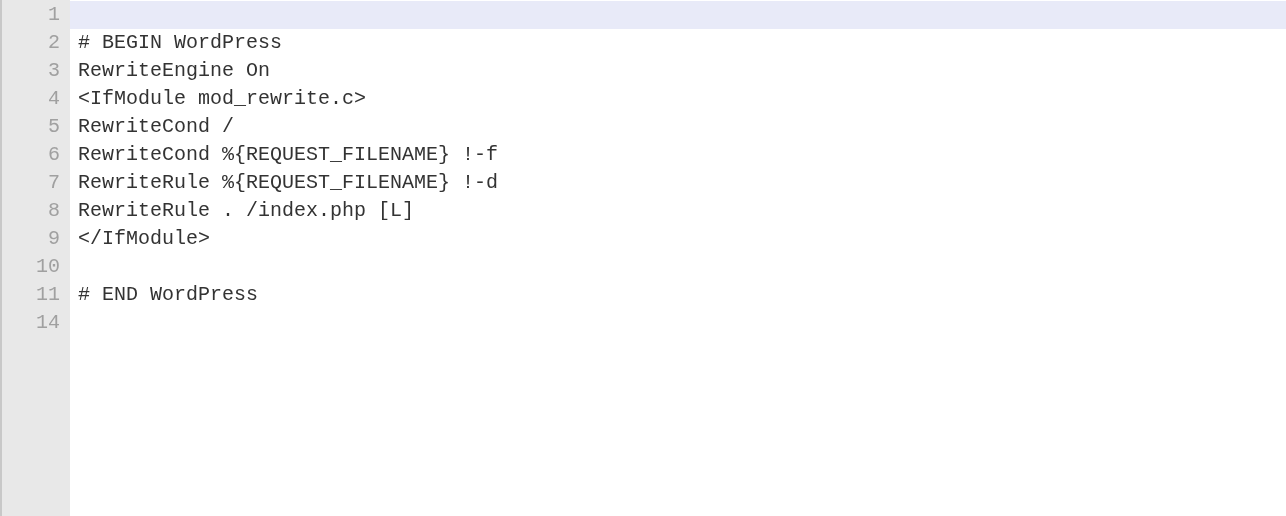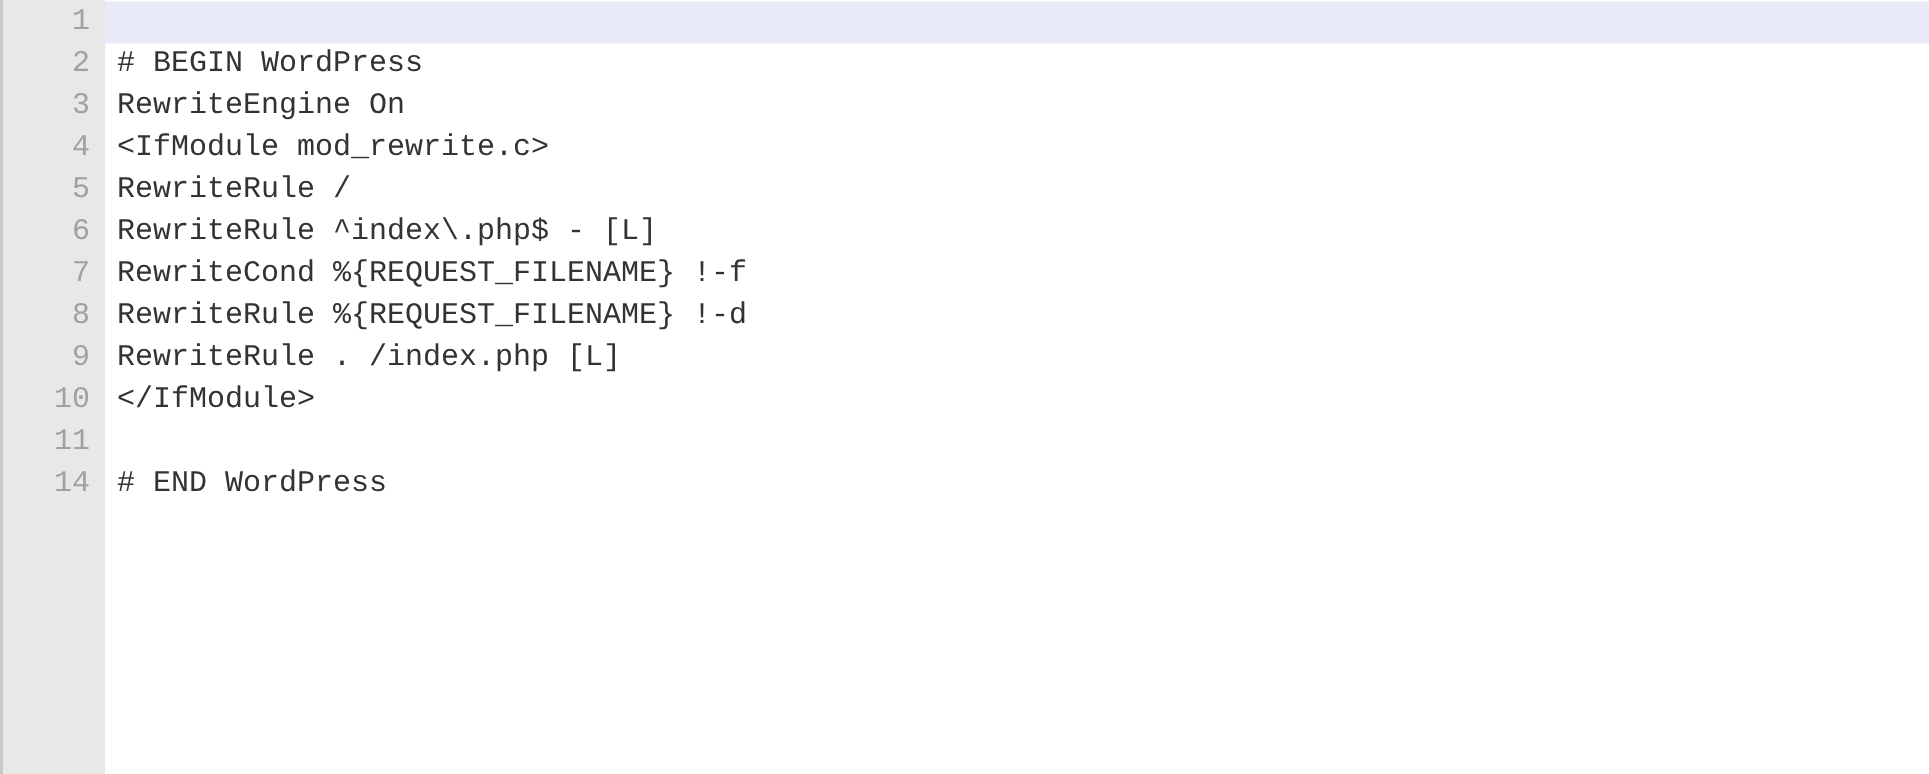--- a/index.html
+++ b/index.html
@@ -77,7 +77,7 @@
     <div class="code-line"># BEGIN WordPress</div>
     <div class="code-line">RewriteEngine On</div>
     <div class="code-line">&lt;IfModule mod_rewrite.c&gt;</div>
-    <div class="code-line">RewriteRule /</div>
+    <div class="code-line">RewriteCond /</div>
     <div class="code-line">RewriteRule ^index\.php$ - [L]</div>
     <div class="code-line">RewriteCond %{REQUEST_FILENAME} !-f</div>
     <div class="code-line">RewriteRule %{REQUEST_FILENAME} !-d</div>

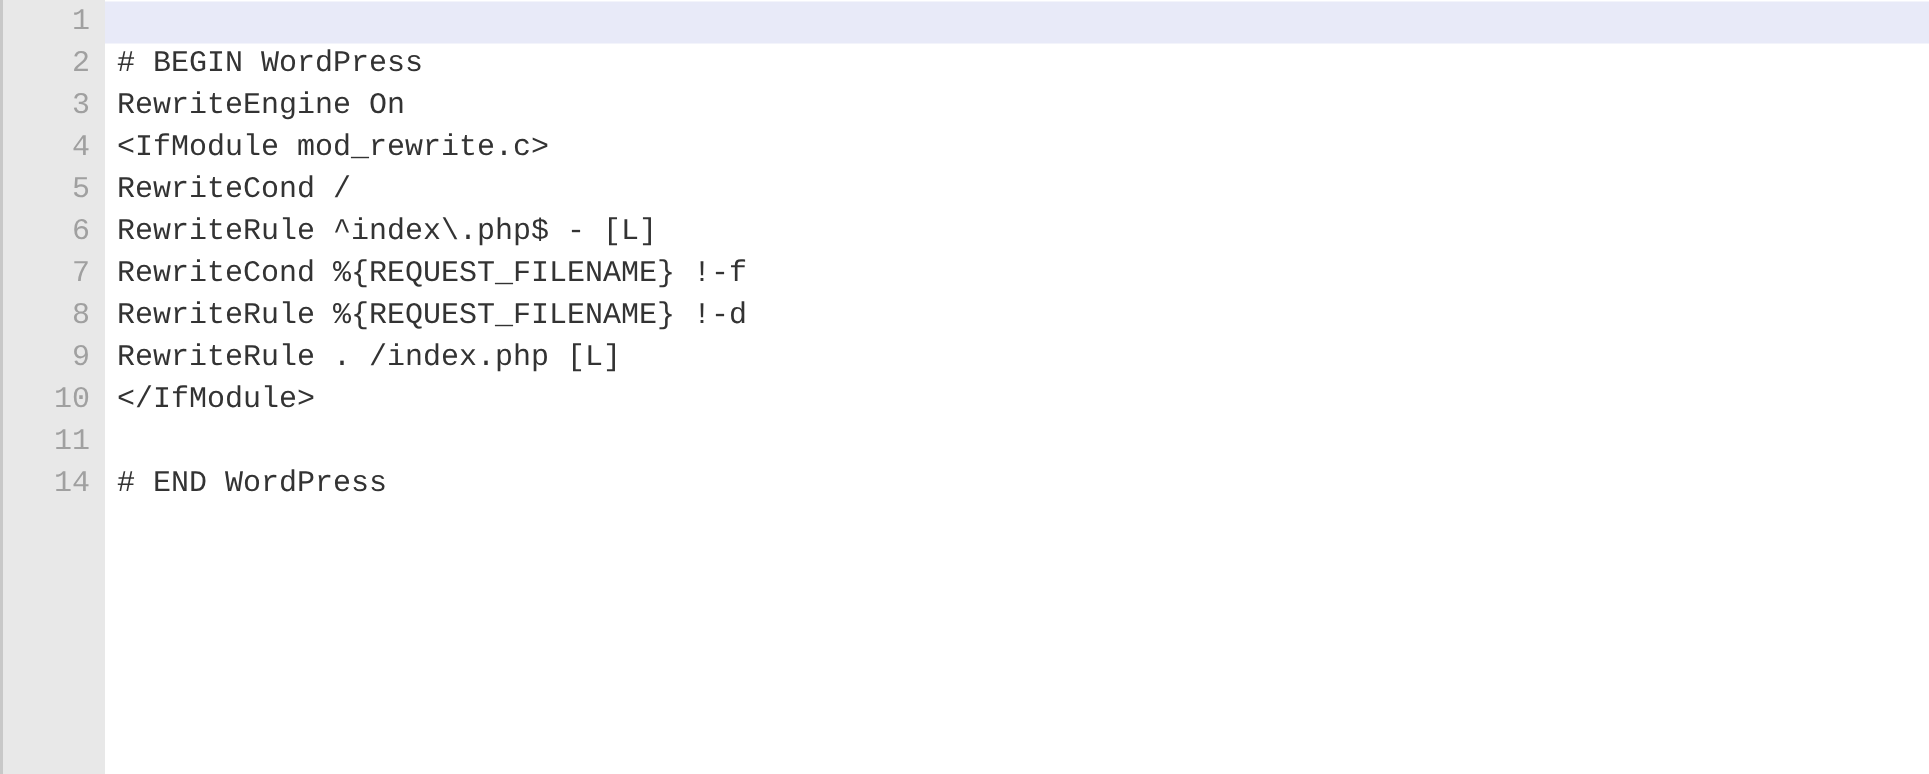--- a/index.html
+++ b/index.html
@@ -78,7 +78,6 @@
     <div class="code-line">RewriteEngine On</div>
     <div class="code-line">&lt;IfModule mod_rewrite.c&gt;</div>
     <div class="code-line">RewriteCond /</div>
-    <div class="code-line">RewriteRule ^index\.php$ - [L]</div>
     <div class="code-line">RewriteCond %{REQUEST_FILENAME} !-f</div>
     <div class="code-line">RewriteRule %{REQUEST_FILENAME} !-d</div>
     <div class="code-line">RewriteRule . /index.php [L]</div>

